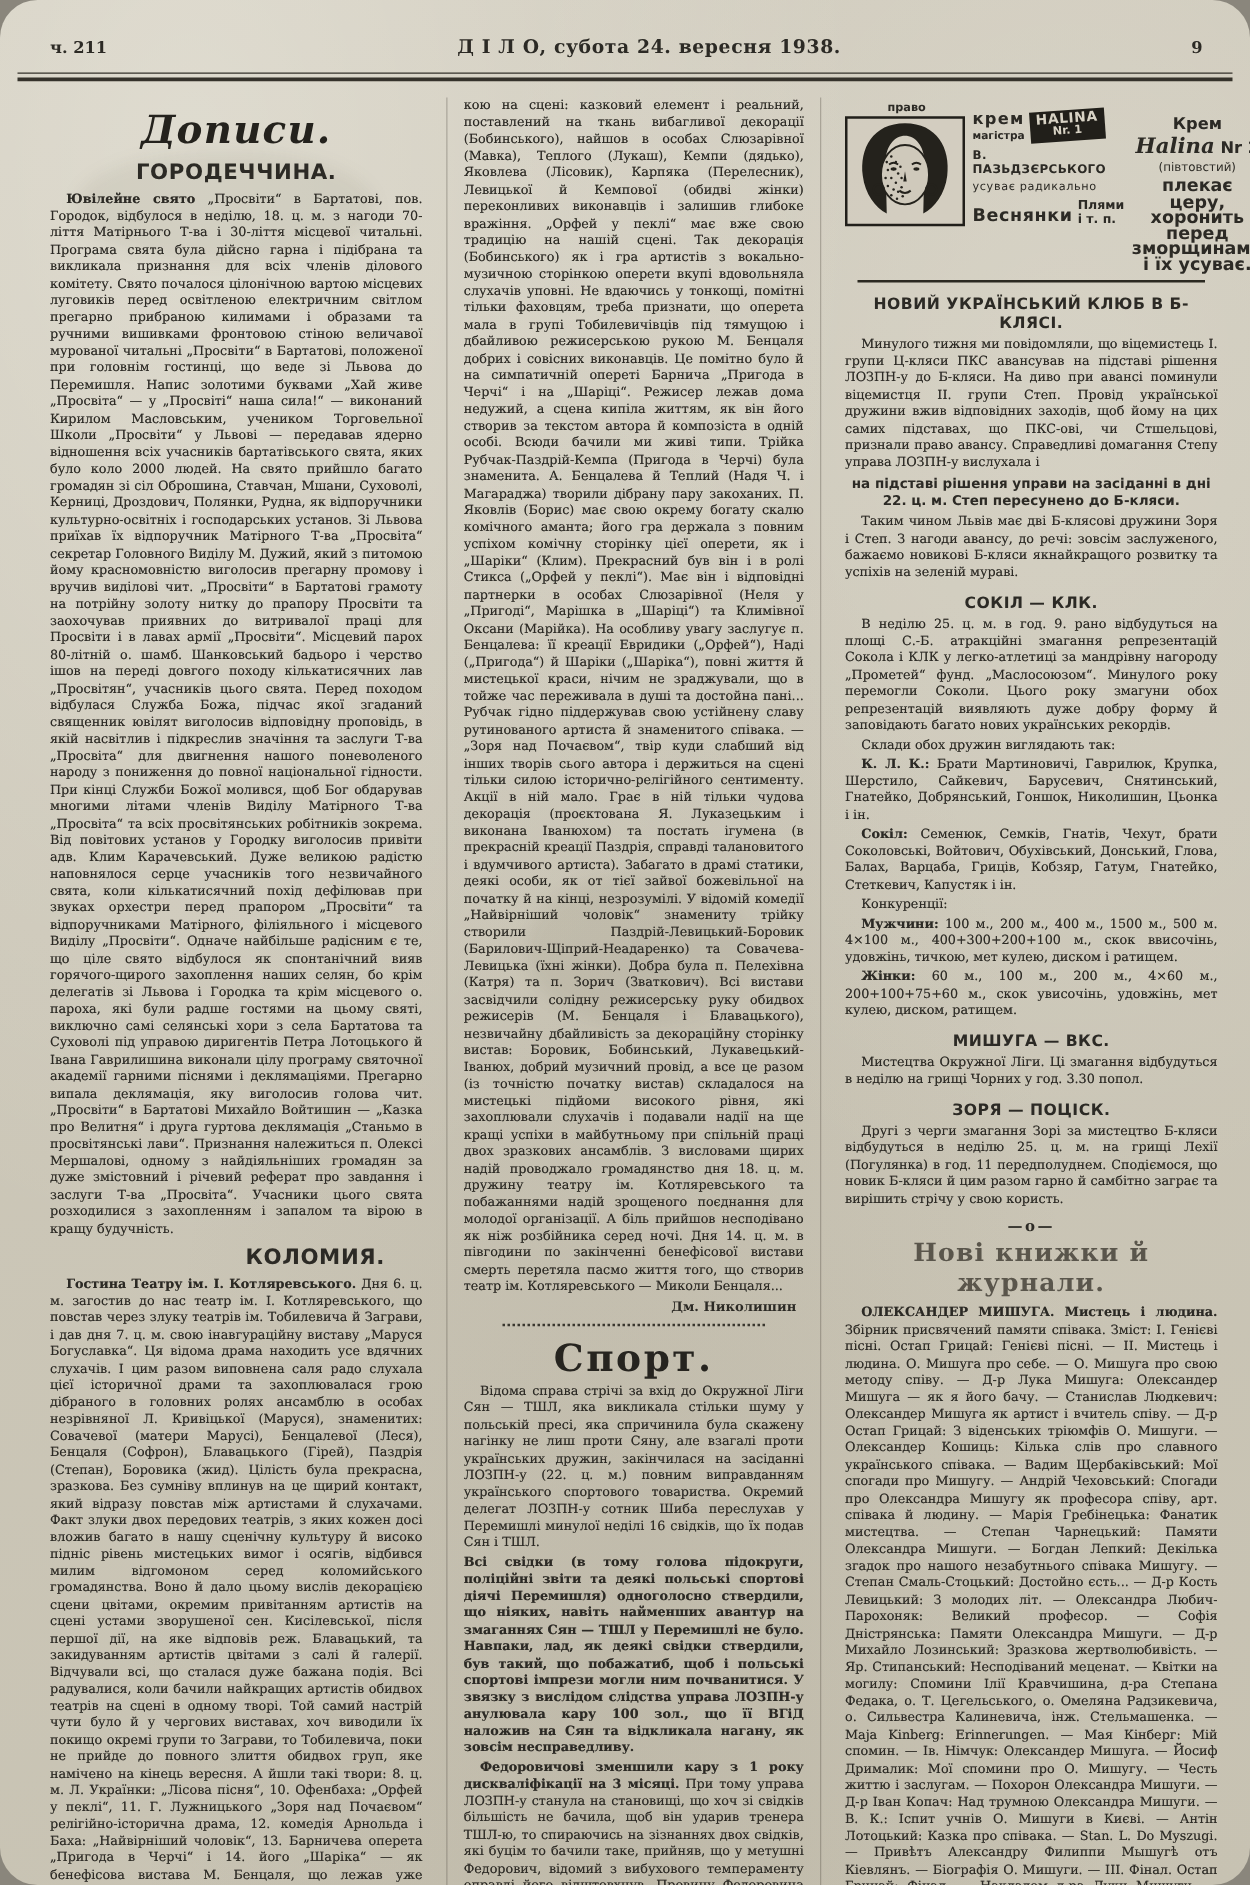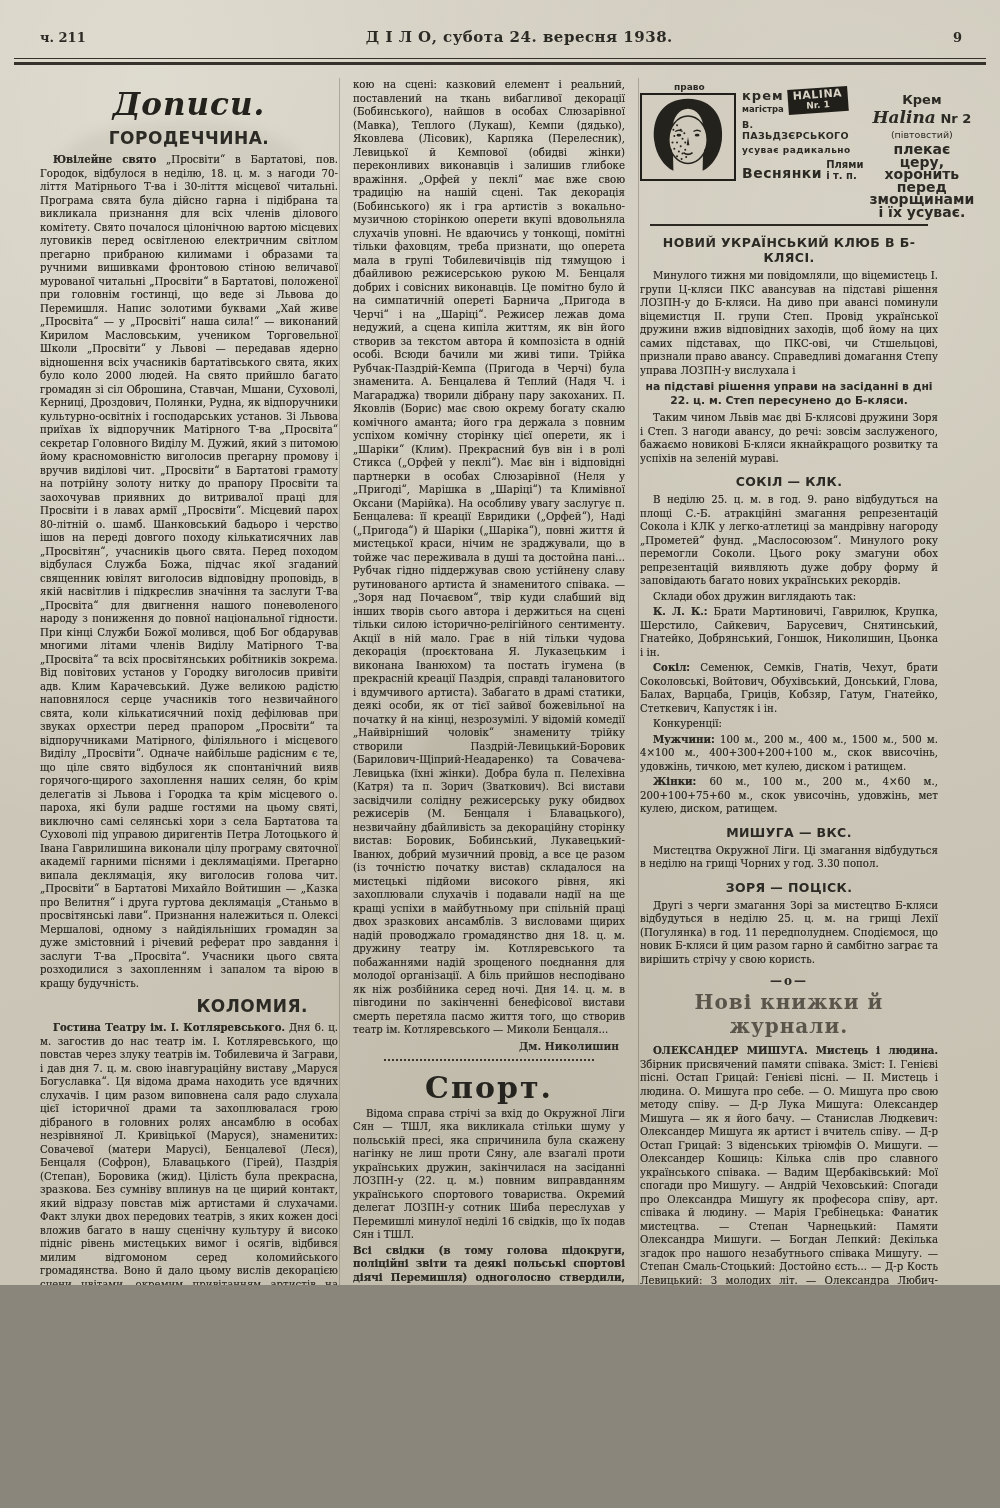--- a/index.html
+++ b/index.html
@@ -5,13 +5,14 @@
   html,body{margin:0;padding:0;}
   body{background:#8a867c;font-family:"DejaVu Serif","Liberation Serif",serif;}
   .page{
-    position:relative;width:1000px;height:1285px;margin:0 auto;overflow:hidden;
+    position:relative;width:1000px;height:1508px;margin:0 auto;overflow:hidden;
     color:#2c2a25;
     background:
       radial-gradient(ellipse at 15% 8%, rgba(255,255,248,.30), transparent 45%),
       radial-gradient(ellipse at 85% 20%, rgba(255,255,248,.18), transparent 40%),
       radial-gradient(ellipse at 50% 95%, rgba(110,100,80,.10), transparent 55%),
       linear-gradient(160deg,#d2cdbf 0%,#ccc7b8 40%,#c7c2b2 100%);
+    border-radius: 30px;
   }
   .smudge{position:absolute;filter:blur(6px);background:rgba(90,85,70,.08);border-radius:50%;pointer-events:none;}
   .pagehead{position:absolute;top:28px;left:40px;right:38px;display:flex;justify-content:space-between;align-items:baseline;font-size:13px;font-weight:bold;}

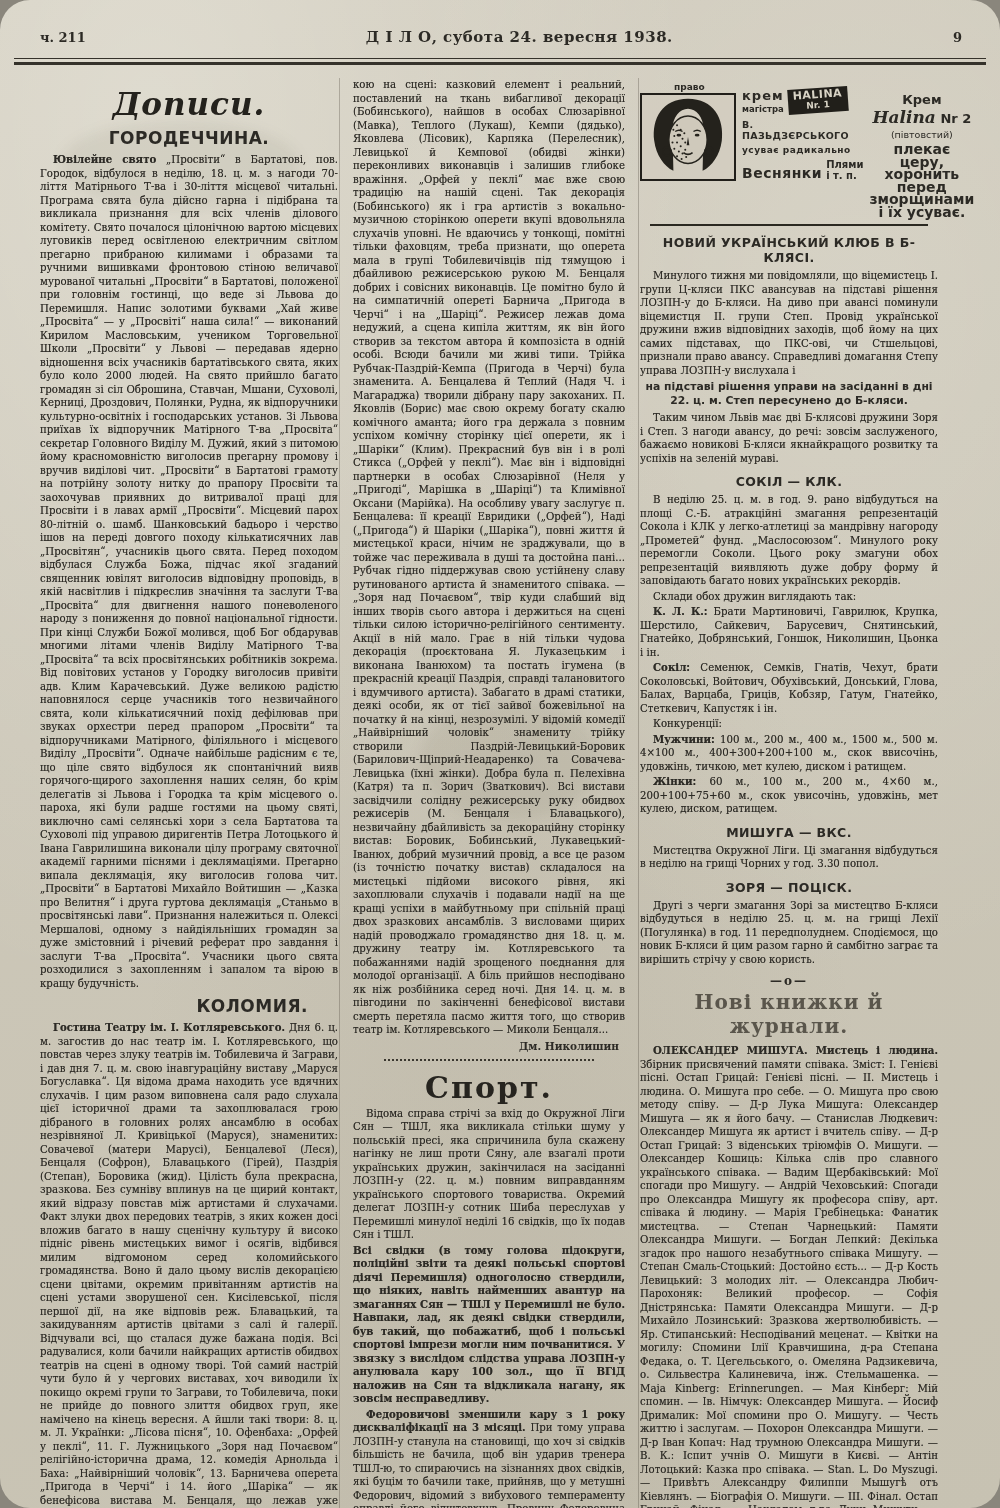--- a/index.html
+++ b/index.html
@@ -18,7 +18,7 @@
   .pagehead{position:absolute;top:28px;left:40px;right:38px;display:flex;justify-content:space-between;align-items:baseline;font-size:13px;font-weight:bold;}
   .masthead{font-size:15px;letter-spacing:.5px;}
   .hrule{position:absolute;left:14px;right:14px;top:58px;border-top:1.5px solid #35322b;border-bottom:3px solid #35322b;height:3px;}
-  .columns{position:absolute;top:78px;left:40px;right:34px;bottom:0;display:flex;gap:1px;}
+  .columns{position:absolute;top:78px;left:40px;right:34px;bottom:0;display:flex;gap:19px;}
   .col{width:298px;flex:0 0 298px;}
   .col.mid{border-left:1px solid rgba(70,64,52,.30);border-right:1px solid rgba(70,64,52,.30);padding:0 13px;width:272px;flex-basis:272px;}
   .body{font-size:10.2px;line-height:13.5px;text-align:justify;margin:0 0 2px 0;text-shadow:0 0 .5px rgba(44,42,37,.55);}

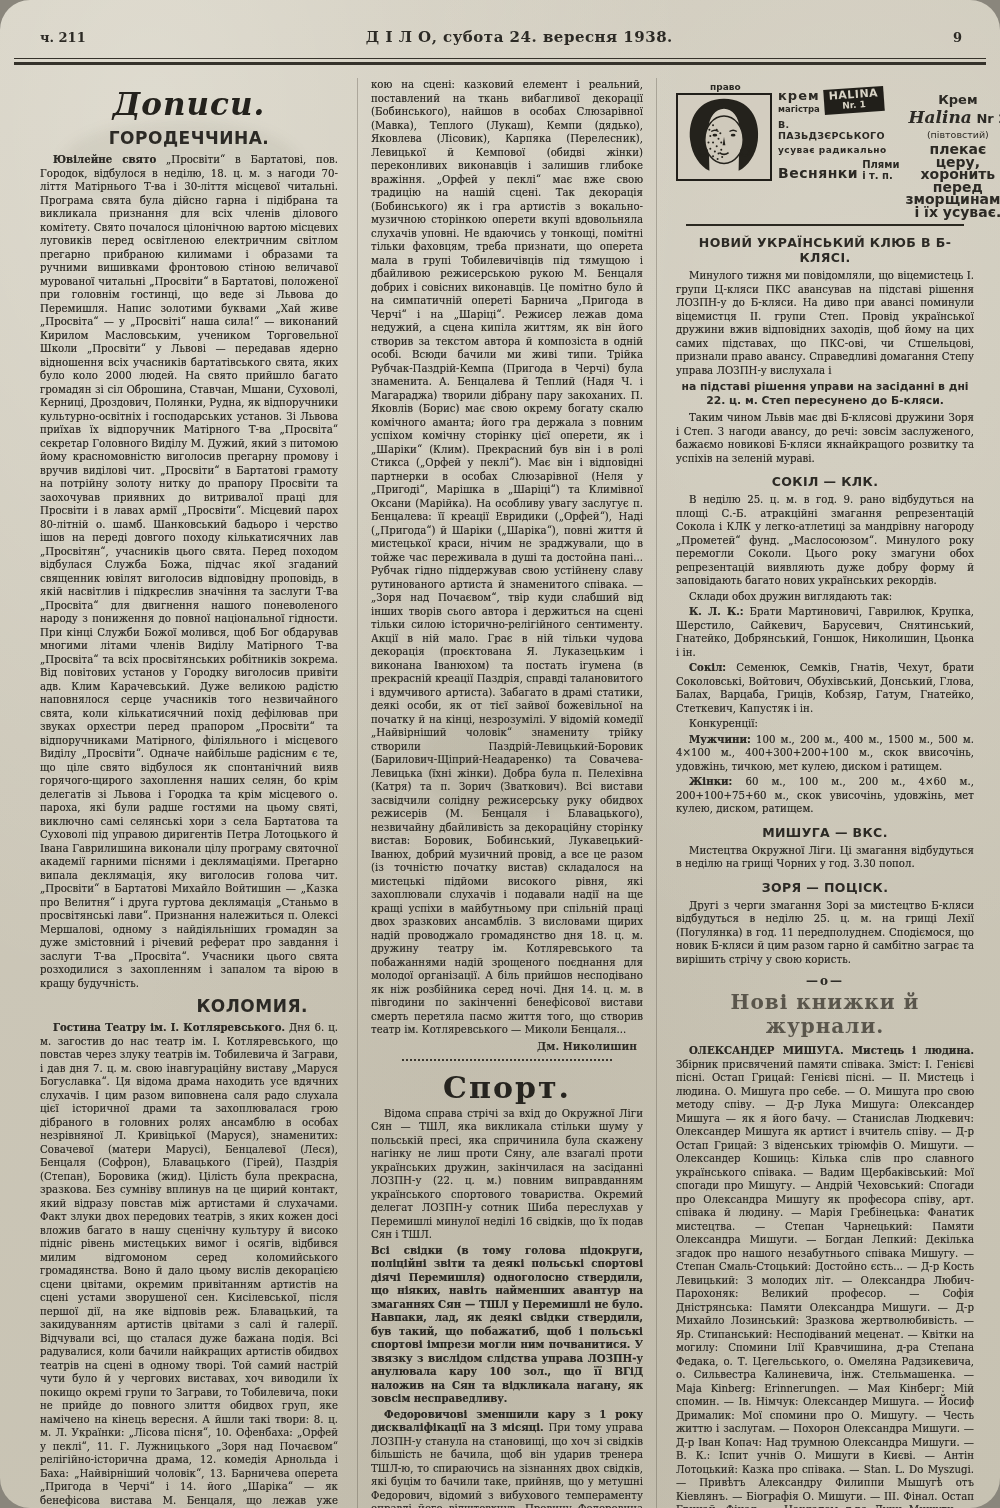--- a/index.html
+++ b/index.html
@@ -50,7 +50,7 @@
   .halina-box .hb1{font-size:11px;font-weight:bold;letter-spacing:.5px;}
   .halina-box .hb2{font-size:9px;font-weight:bold;}
   .ad-name{font-size:9.5px;font-weight:bold;margin-top:5px;letter-spacing:.3px;}
-  .ad-usuv{font-size:9px;font-weight:bold;margin-top:4px;letter-spacing:.5px;}
+  .ad-usuv{font-size:9px;font-weight:normal;margin-top:4px;letter-spacing:.5px;}
   .vesn-row{display:flex;align-items:flex-end;gap:4px;margin-top:4px;}
   .vesn{font-size:14px;font-weight:bold;letter-spacing:.5px;}
   .plyamy{font-size:10px;font-weight:bold;}

